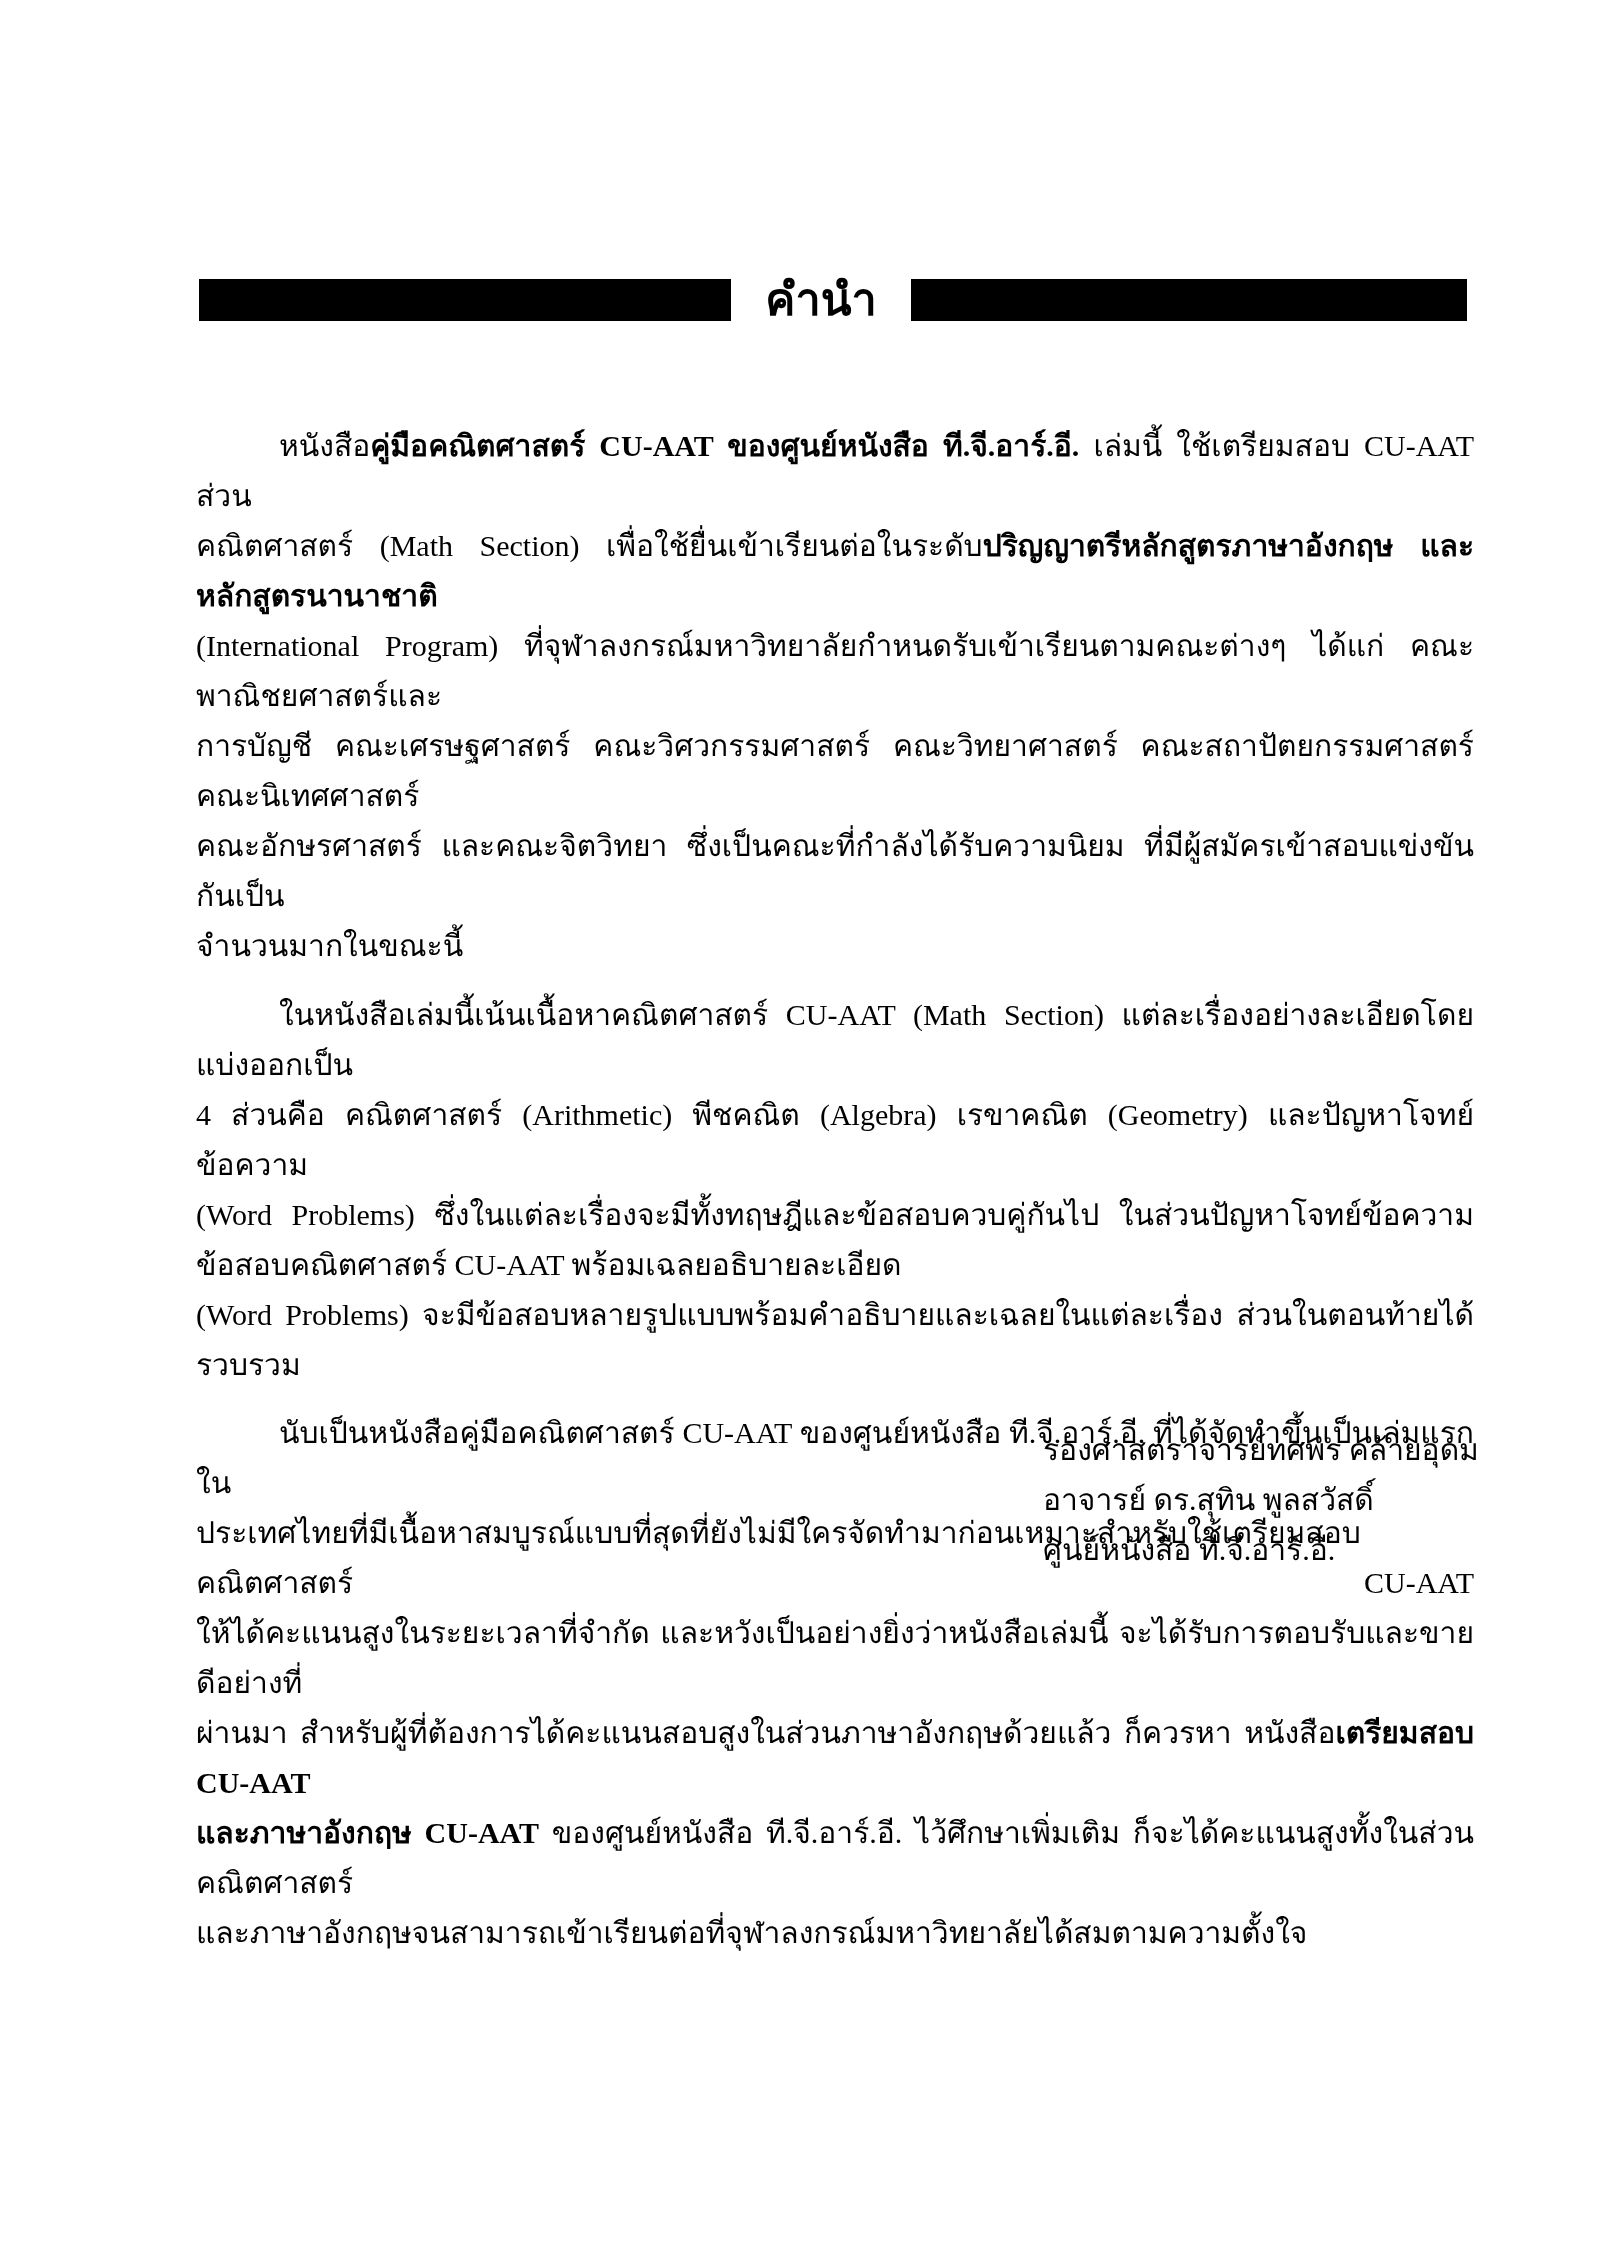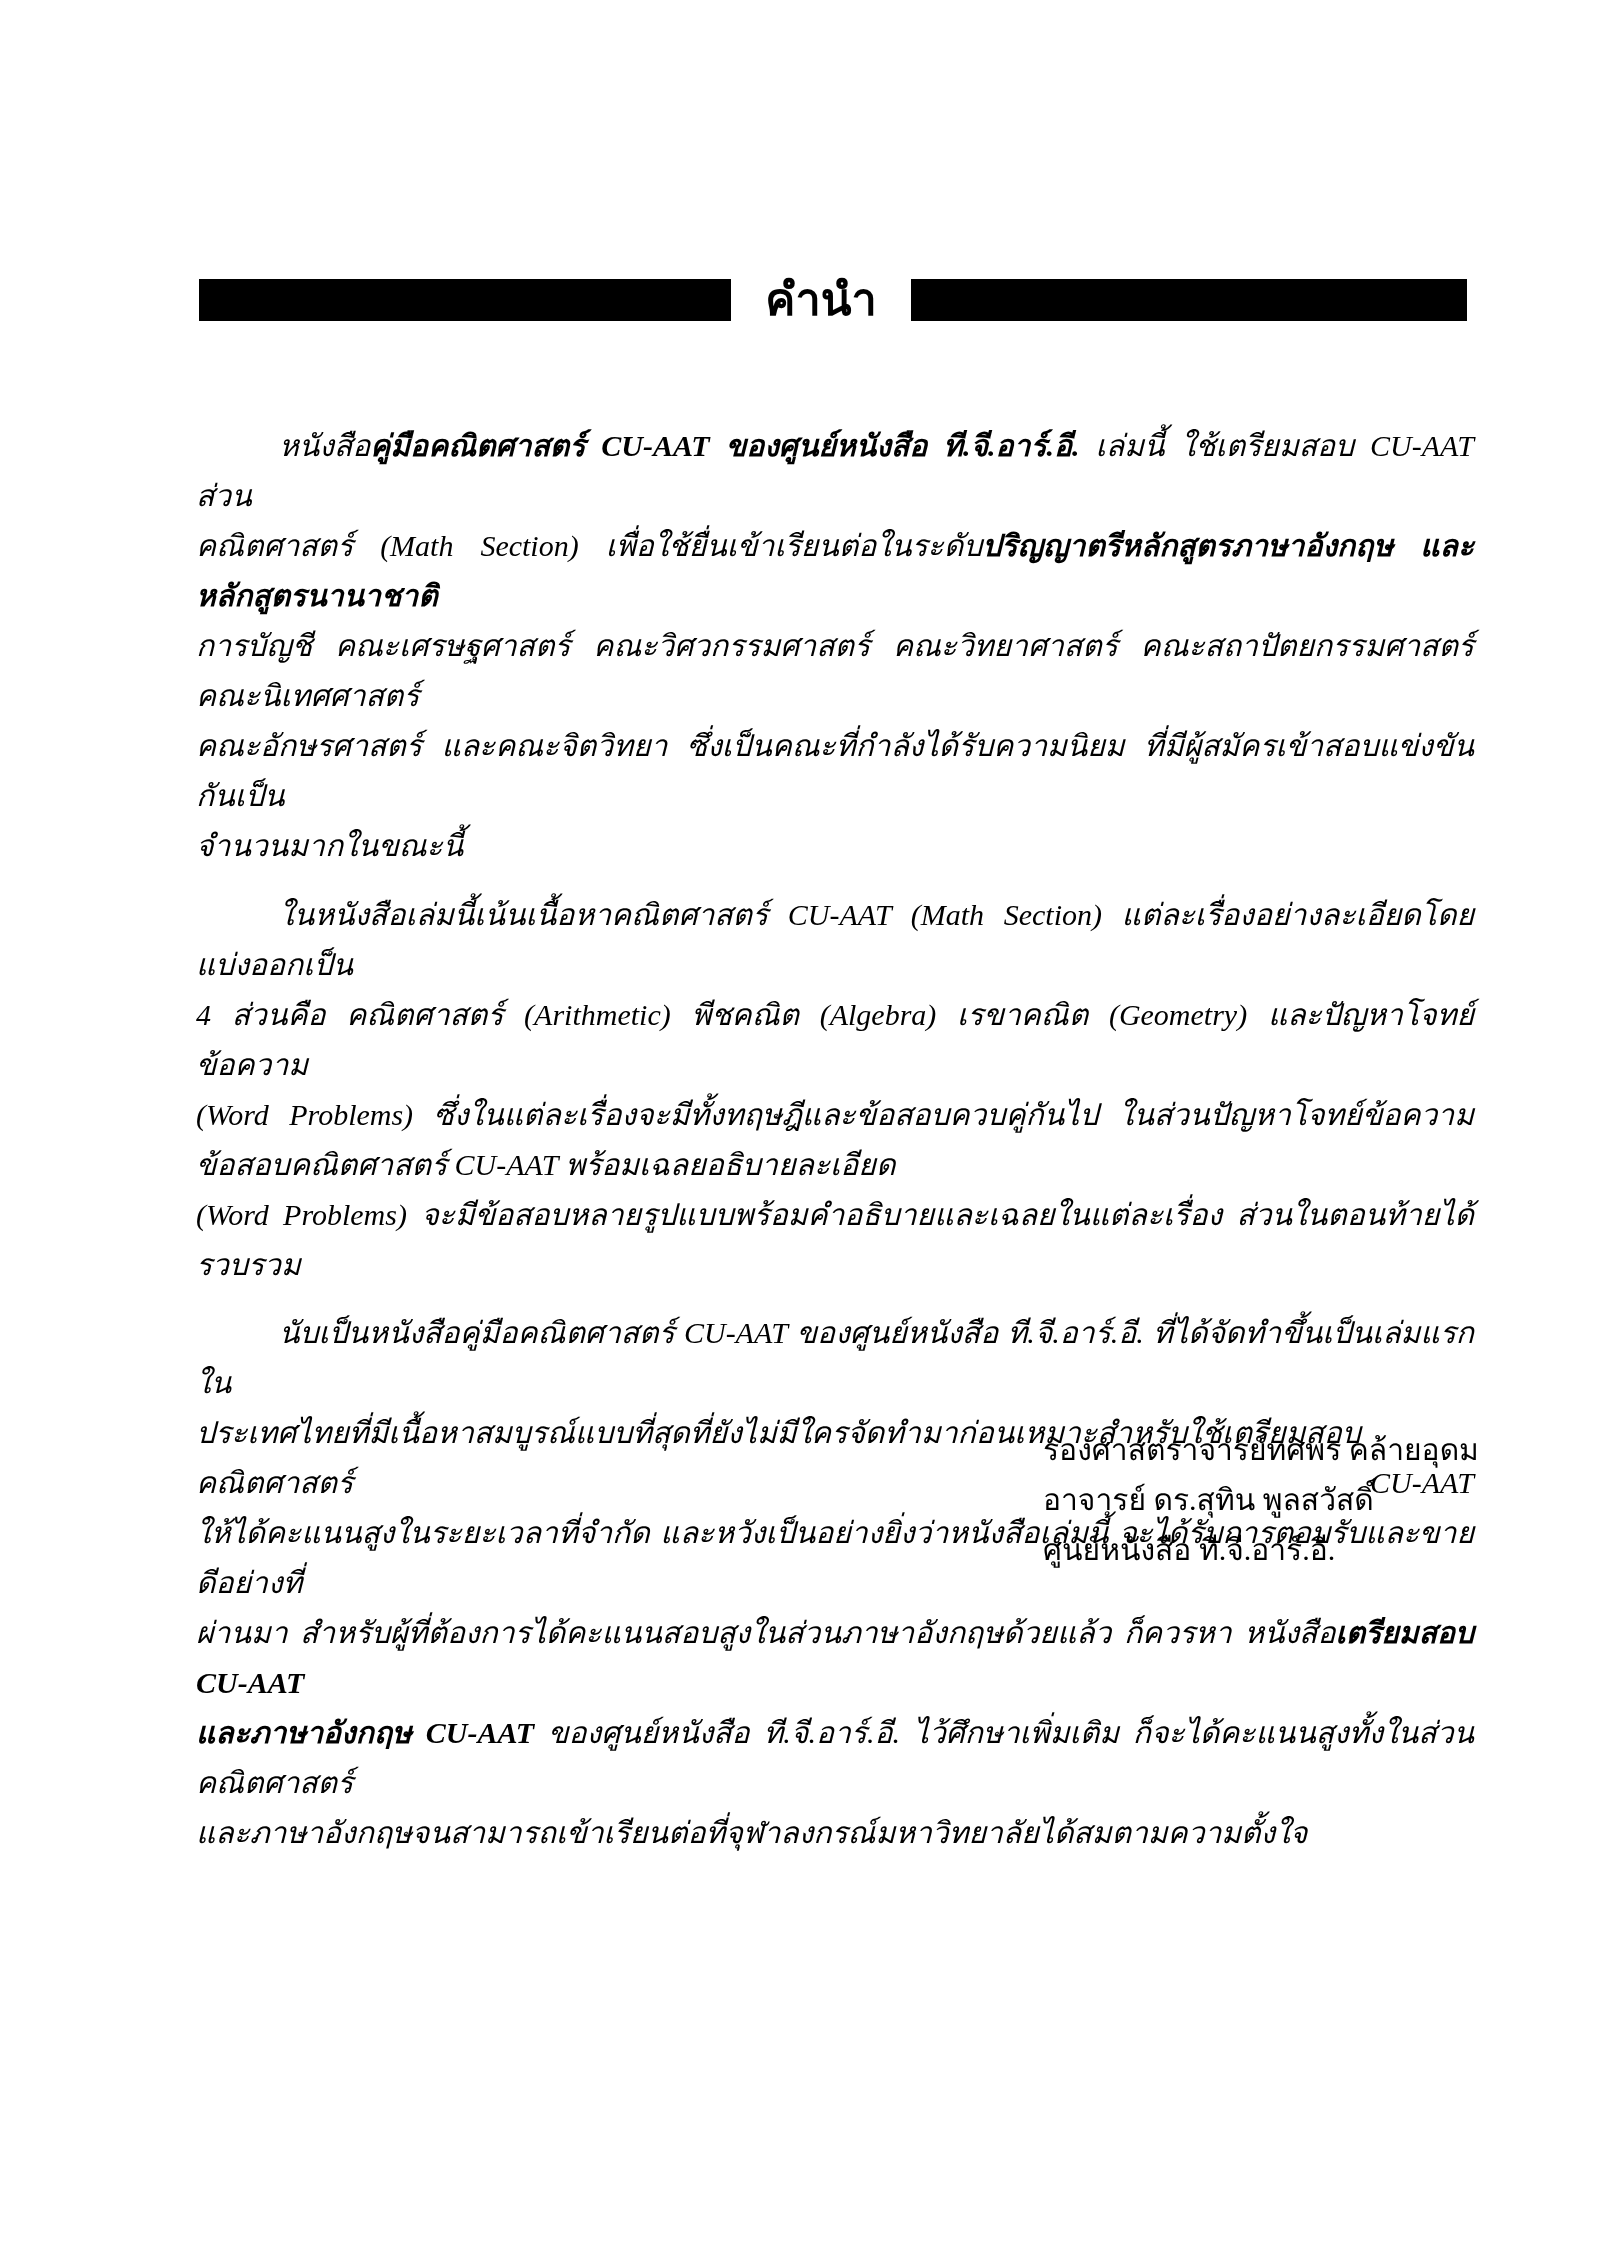--- a/index.html
+++ b/index.html
@@ -50,7 +50,7 @@
     font-size: 30px;
     line-height: 50px;
   }
-  .paragraph { margin: 0 0 18.7px 0; font-style: italic; }
+  .paragraph { margin: 0 0 18.7px 0; }
   .t-line {
     text-align: justify;
     text-align-last: justify;

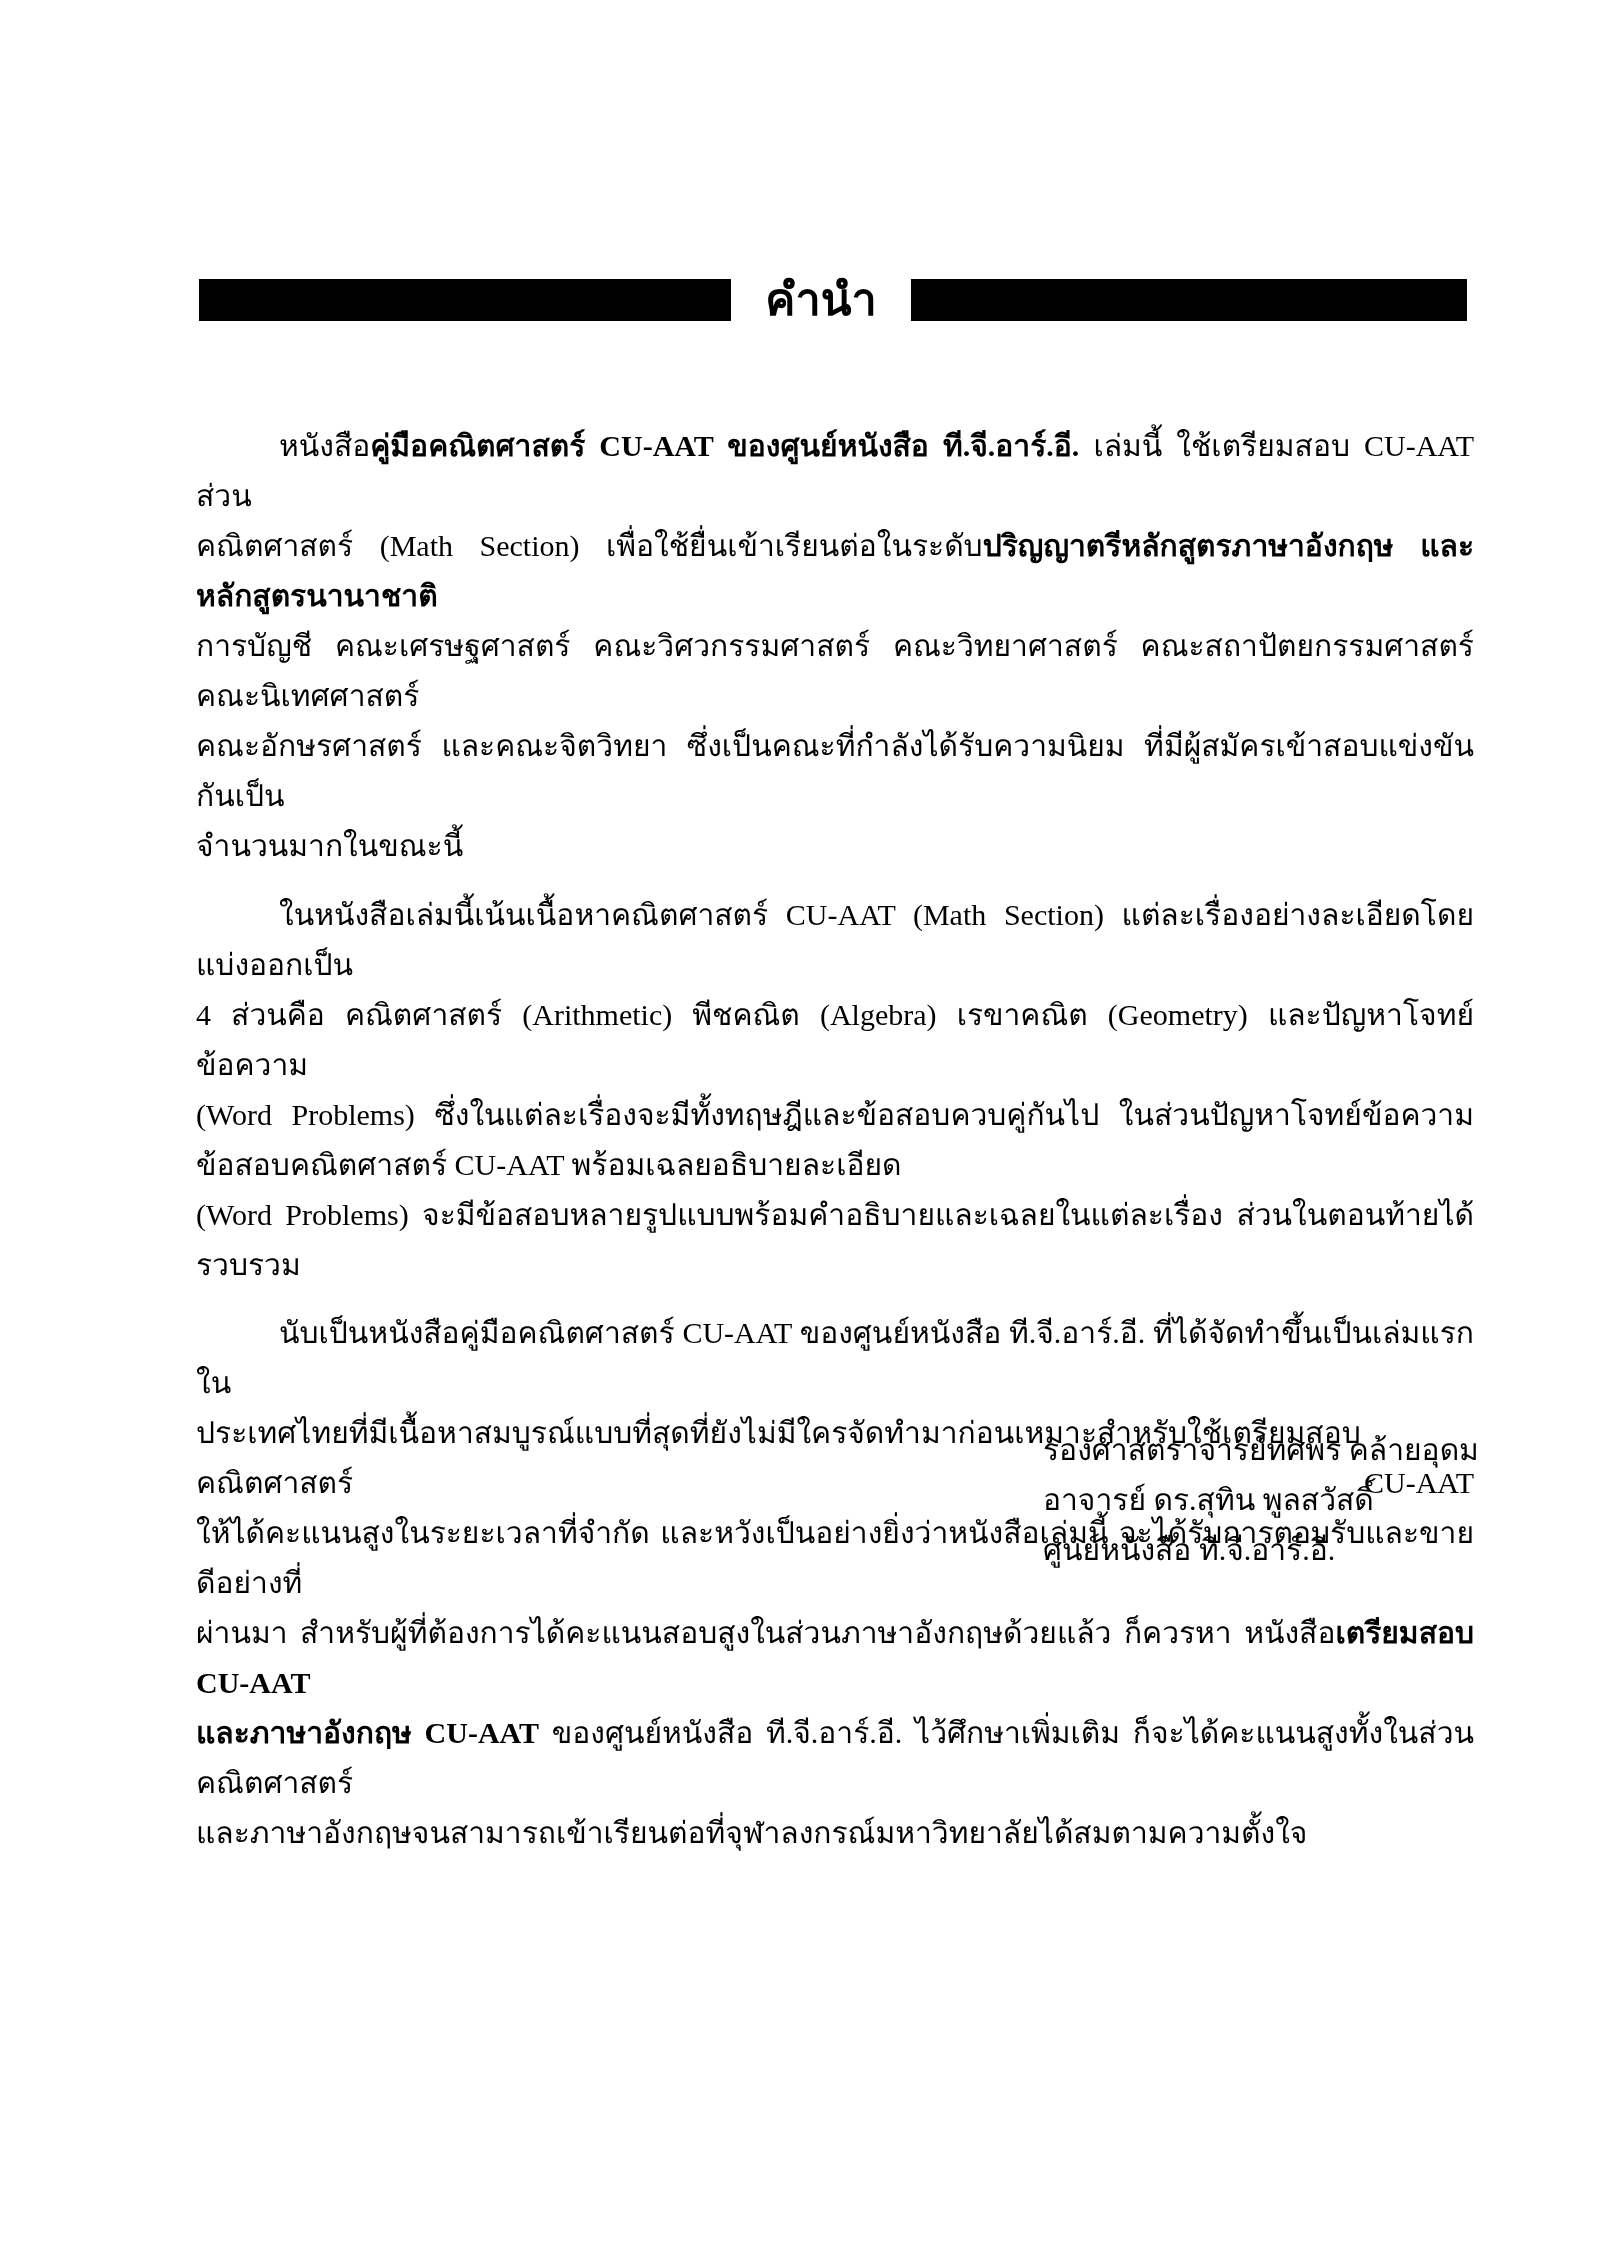--- a/index.html
+++ b/index.html
@@ -85,6 +85,7 @@
       <div class="paragraph">
         <div class="t-line ind"><span>หนังสือ</span><b>คู่มือคณิตศาสตร์ CU-AAT ของศูนย์หนังสือ ที.จี.อาร์.อี.</b><span> เล่มนี้ ใช้เตรียมสอบ CU-AAT ส่วน</span></div>
         <div class="t-line"><span>คณิตศาสตร์ (Math Section) เพื่อใช้ยื่นเข้าเรียนต่อในระดับ</span><b>ปริญญาตรีหลักสูตรภาษาอังกฤษ และหลักสูตรนานาชาติ</b></div>
+        <div class="t-line"><span>(International Program) ที่จุฬาลงกรณ์มหาวิทยาลัยกำหนดรับเข้าเรียนตามคณะต่างๆ ได้แก่ คณะพาณิชยศาสตร์และ</span></div>
         <div class="t-line"><span>การบัญชี คณะเศรษฐศาสตร์ คณะวิศวกรรมศาสตร์ คณะวิทยาศาสตร์ คณะสถาปัตยกรรมศาสตร์ คณะนิเทศศาสตร์</span></div>
         <div class="t-line"><span>คณะอักษรศาสตร์ และคณะจิตวิทยา ซึ่งเป็นคณะที่กำลังได้รับความนิยม ที่มีผู้สมัครเข้าสอบแข่งขันกันเป็น</span></div>
         <div class="t-line last"><span>จำนวนมากในขณะนี้</span></div>

